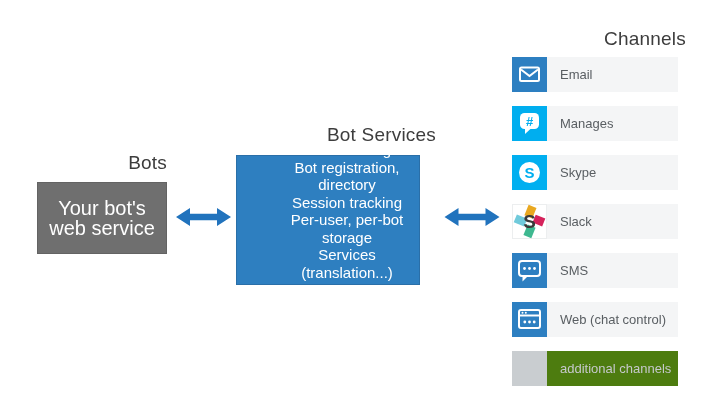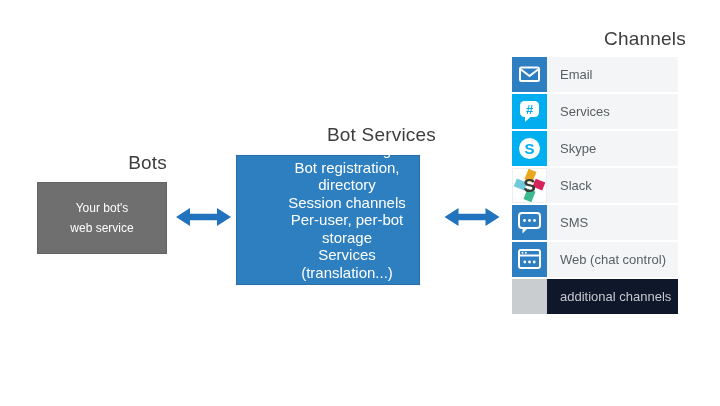--- a/index.html
+++ b/index.html
@@ -64,7 +64,7 @@
     width: 166px;
     display: flex;
     flex-direction: column;
-    gap: 2px;
+    gap: 14px;
   }
   .ch-row { display: flex; height: 35px; }
   .ch-icon {

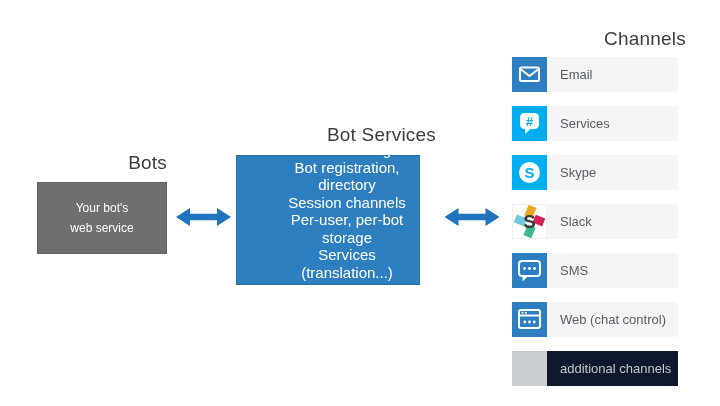--- a/index.html
+++ b/index.html
@@ -140,7 +140,7 @@
           <text x="17.5" y="19.8" text-anchor="middle" font-size="13" font-weight="700" fill="#00aeef" font-family="Liberation Sans, sans-serif">#</text>
         </svg>
       </div>
-      <div class="ch-label">Services</div>
+      <div class="ch-label">Manages</div>
     </div>
 
     <div class="ch-row">

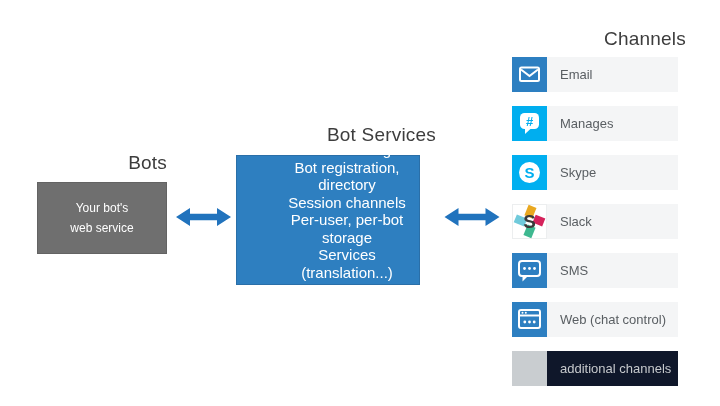--- a/index.html
+++ b/index.html
@@ -34,7 +34,7 @@
     flex-direction: column;
     align-items: center;
     justify-content: center;
-    font-size: 12px;
+    font-size: 20px;
     line-height: 20px;
     text-align: center;
   }

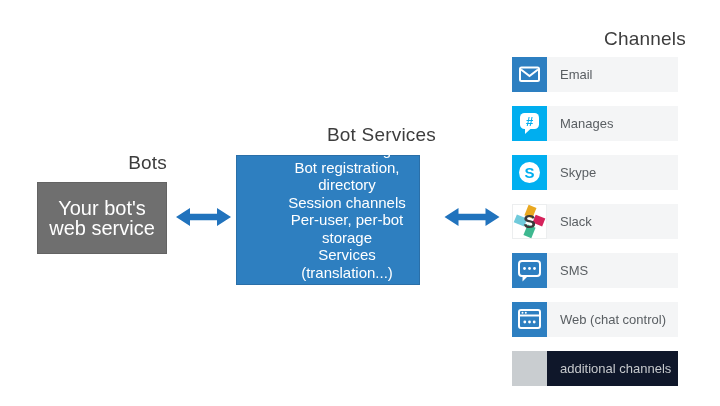--- a/index.html
+++ b/index.html
@@ -108,7 +108,7 @@
   <div class="blue-box">
     <div>Routes messages</div>
     <div>Bot registration, directory</div>
-    <div>Session channels</div>
+    <div>Session tracking</div>
     <div>Per-user, per-bot storage</div>
     <div>Services (translation...)</div>
     <div>SDK, APIs</div>

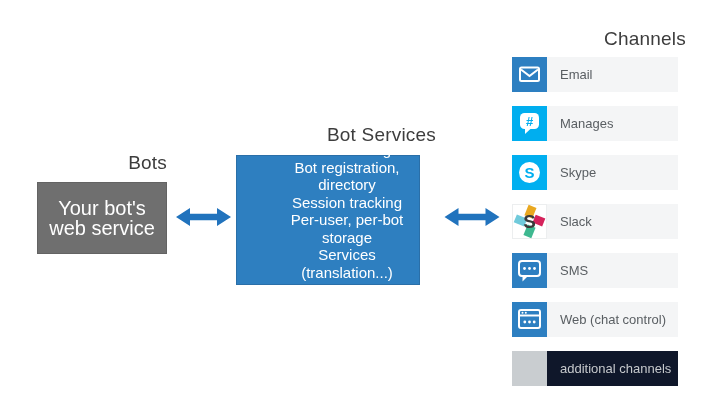--- a/index.html
+++ b/index.html
@@ -87,7 +87,7 @@
   .bg-slack    { background: #ffffff; border: 1px solid #eceeef; }
   .bg-telegram { background: #37aee2; }
   .bg-gray     { background: #c9cdd0; }
-  .row-additional .ch-label { color: #c6c9cc; background: #0f172a; }
+  .row-additional .ch-label { color: #c6c9cc; background: #4d7c0f; }
 </style>
 </head>
 <body>

